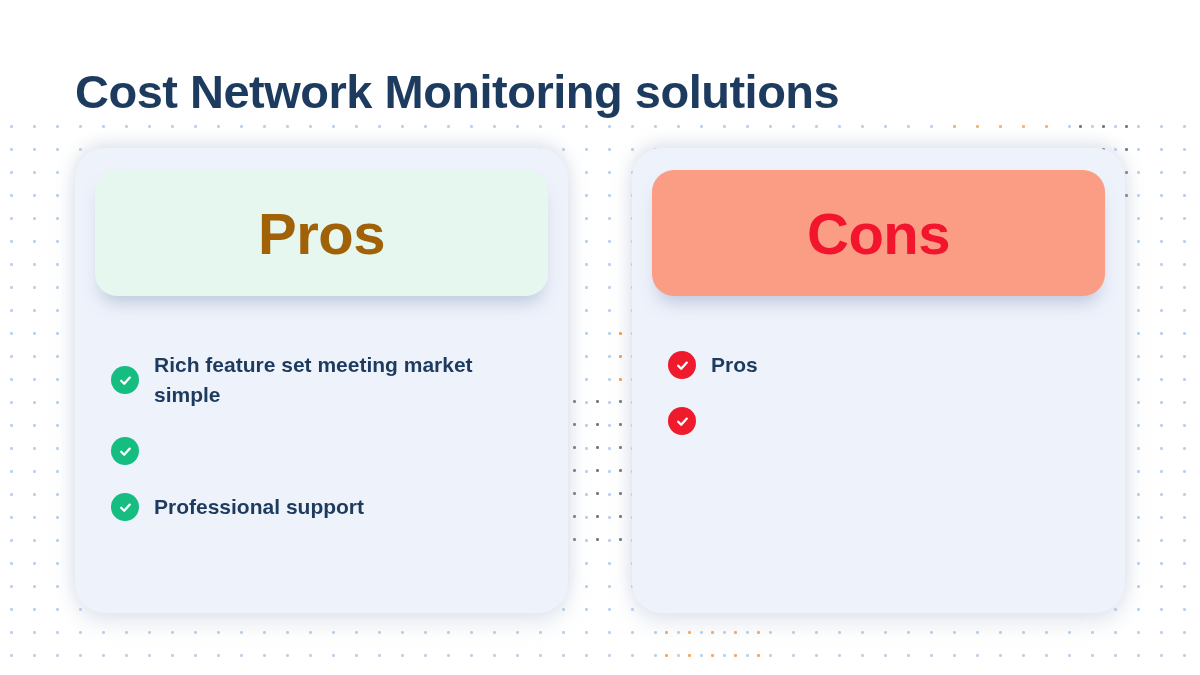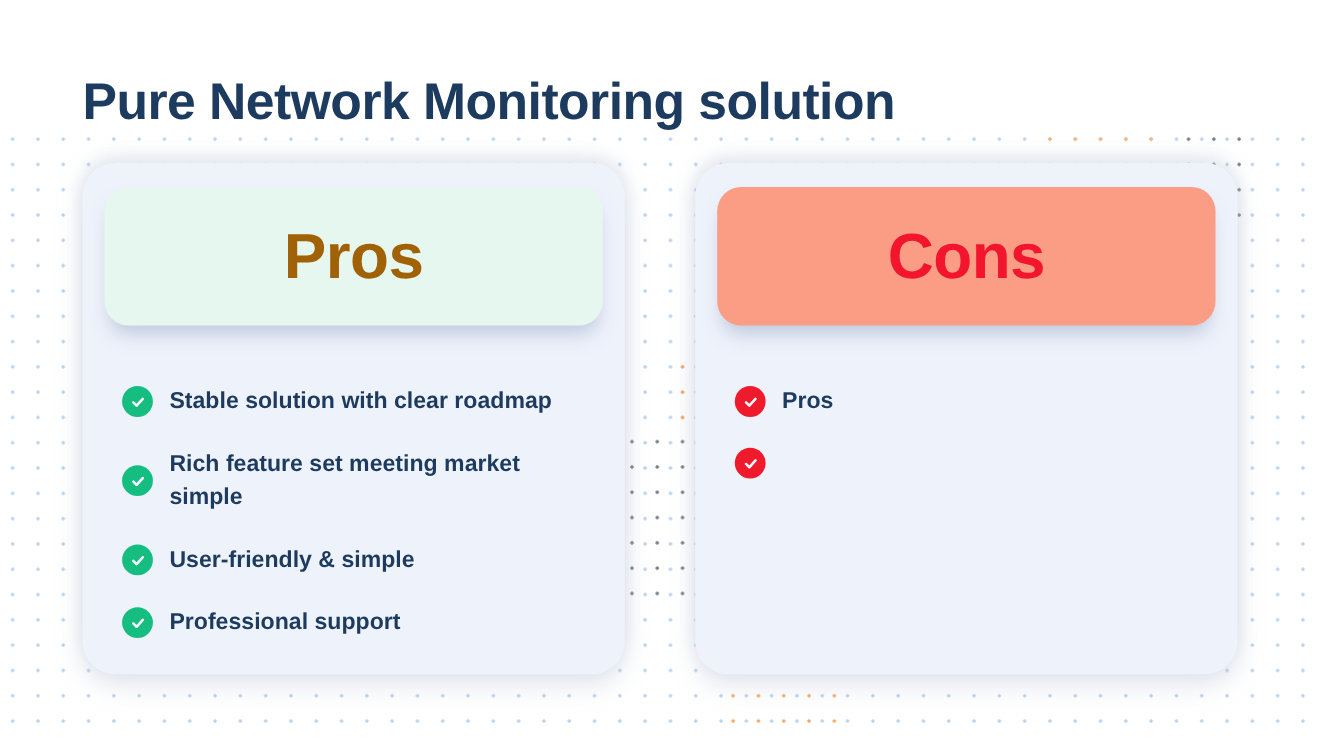--- a/index.html
+++ b/index.html
@@ -77,7 +77,7 @@
   <div class="dots dots-dark-topright"></div>
   <div class="dots dots-orange-bottom"></div>
 
-  <h1 class="page-title">Pure Network Monitoring solution</h1>
+  <h1 class="page-title">Cost Network Monitoring solutions</h1>
 
   <section class="card card-pros">
     <div class="card-header header-pros">

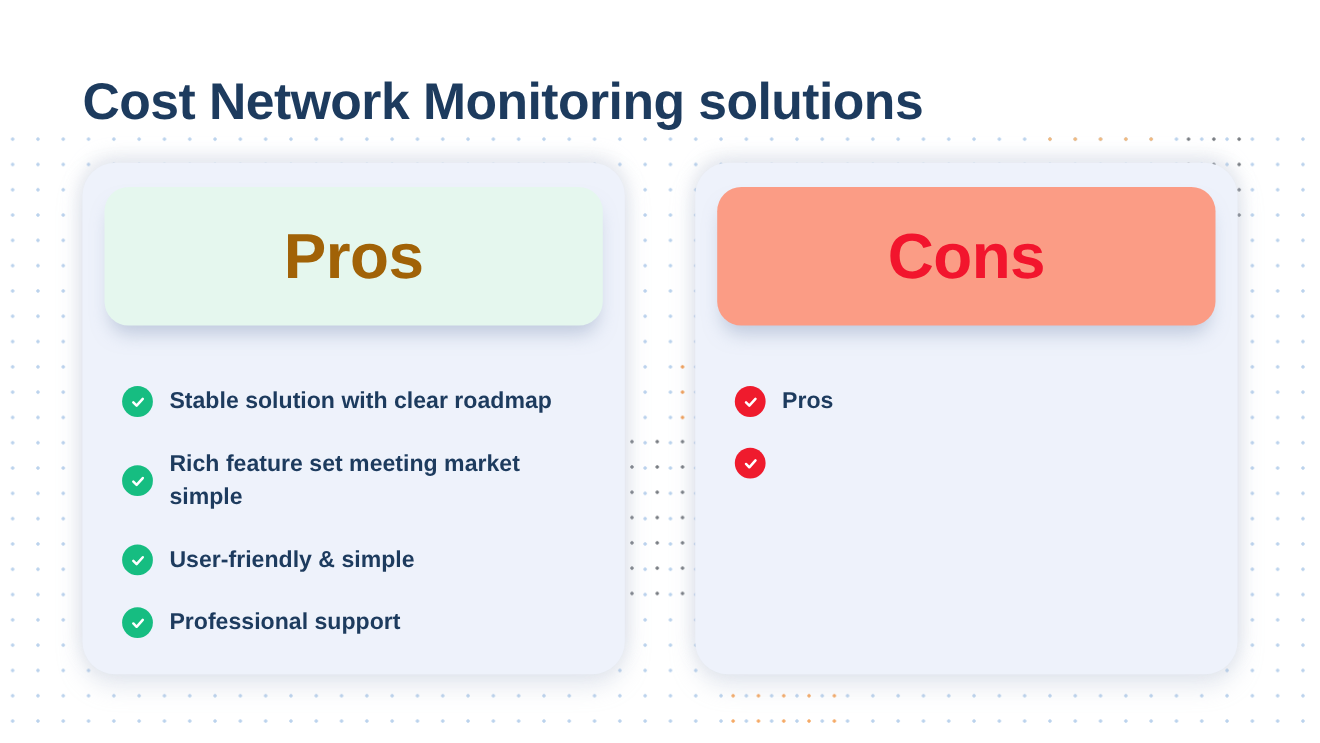--- a/index.html
+++ b/index.html
@@ -90,14 +90,6 @@
               <polyline points="3.2,7.8 6.2,10.8 11.8,4.6" fill="none" stroke="#ffffff" stroke-width="2.3" stroke-linecap="round" stroke-linejoin="round"></polyline>
             </svg>
         </span>
-        <span class="item-text">Stable solution with clear roadmap</span>
-      </li>
-      <li class="item">
-        <span class="badge badge-green">
-          <svg width="15" height="15" viewBox="0 0 15 15">
-              <polyline points="3.2,7.8 6.2,10.8 11.8,4.6" fill="none" stroke="#ffffff" stroke-width="2.3" stroke-linecap="round" stroke-linejoin="round"></polyline>
-            </svg>
-        </span>
         <span class="item-text">Rich feature set meeting market simple</span>
       </li>
       <li class="item">

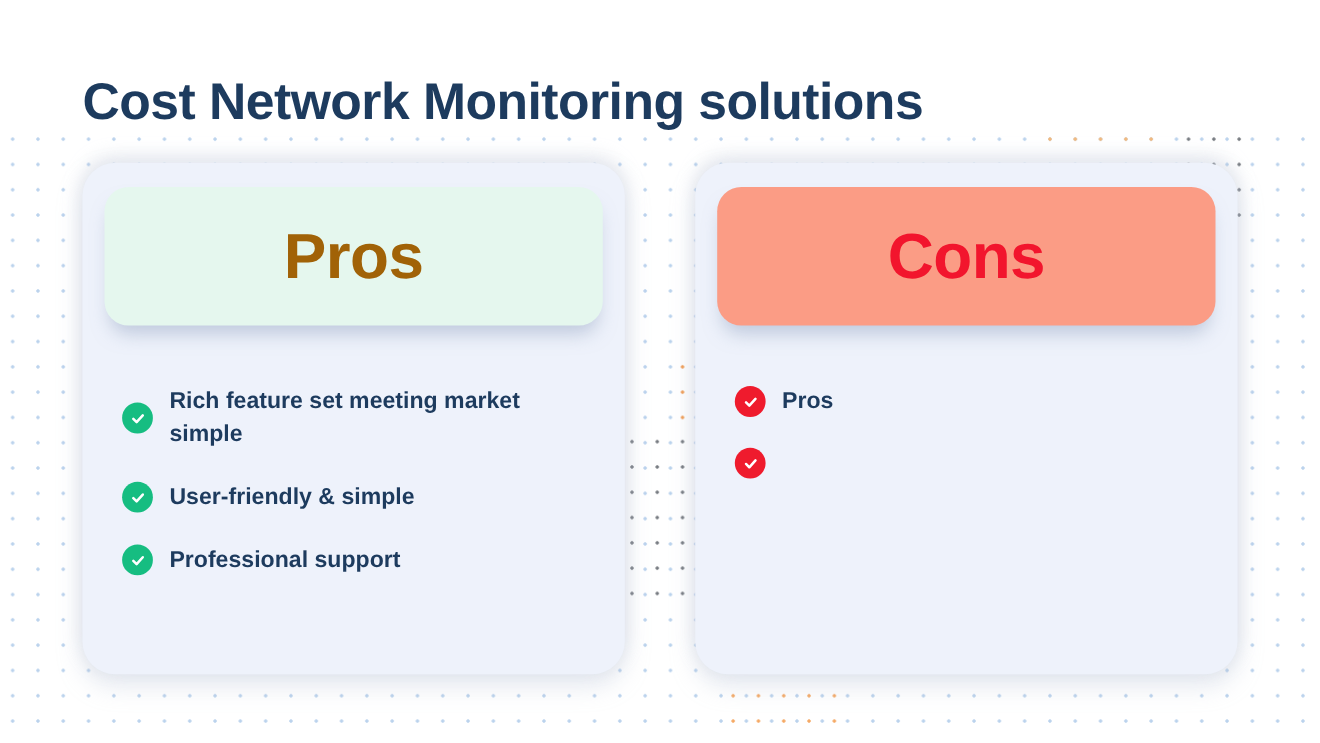--- a/index.html
+++ b/index.html
@@ -98,7 +98,6 @@
               <polyline points="3.2,7.8 6.2,10.8 11.8,4.6" fill="none" stroke="#ffffff" stroke-width="2.3" stroke-linecap="round" stroke-linejoin="round"></polyline>
             </svg>
         </span>
-        <span class="item-text">User-friendly &amp; simple</span>
       </li>
       <li class="item">
         <span class="badge badge-green">

